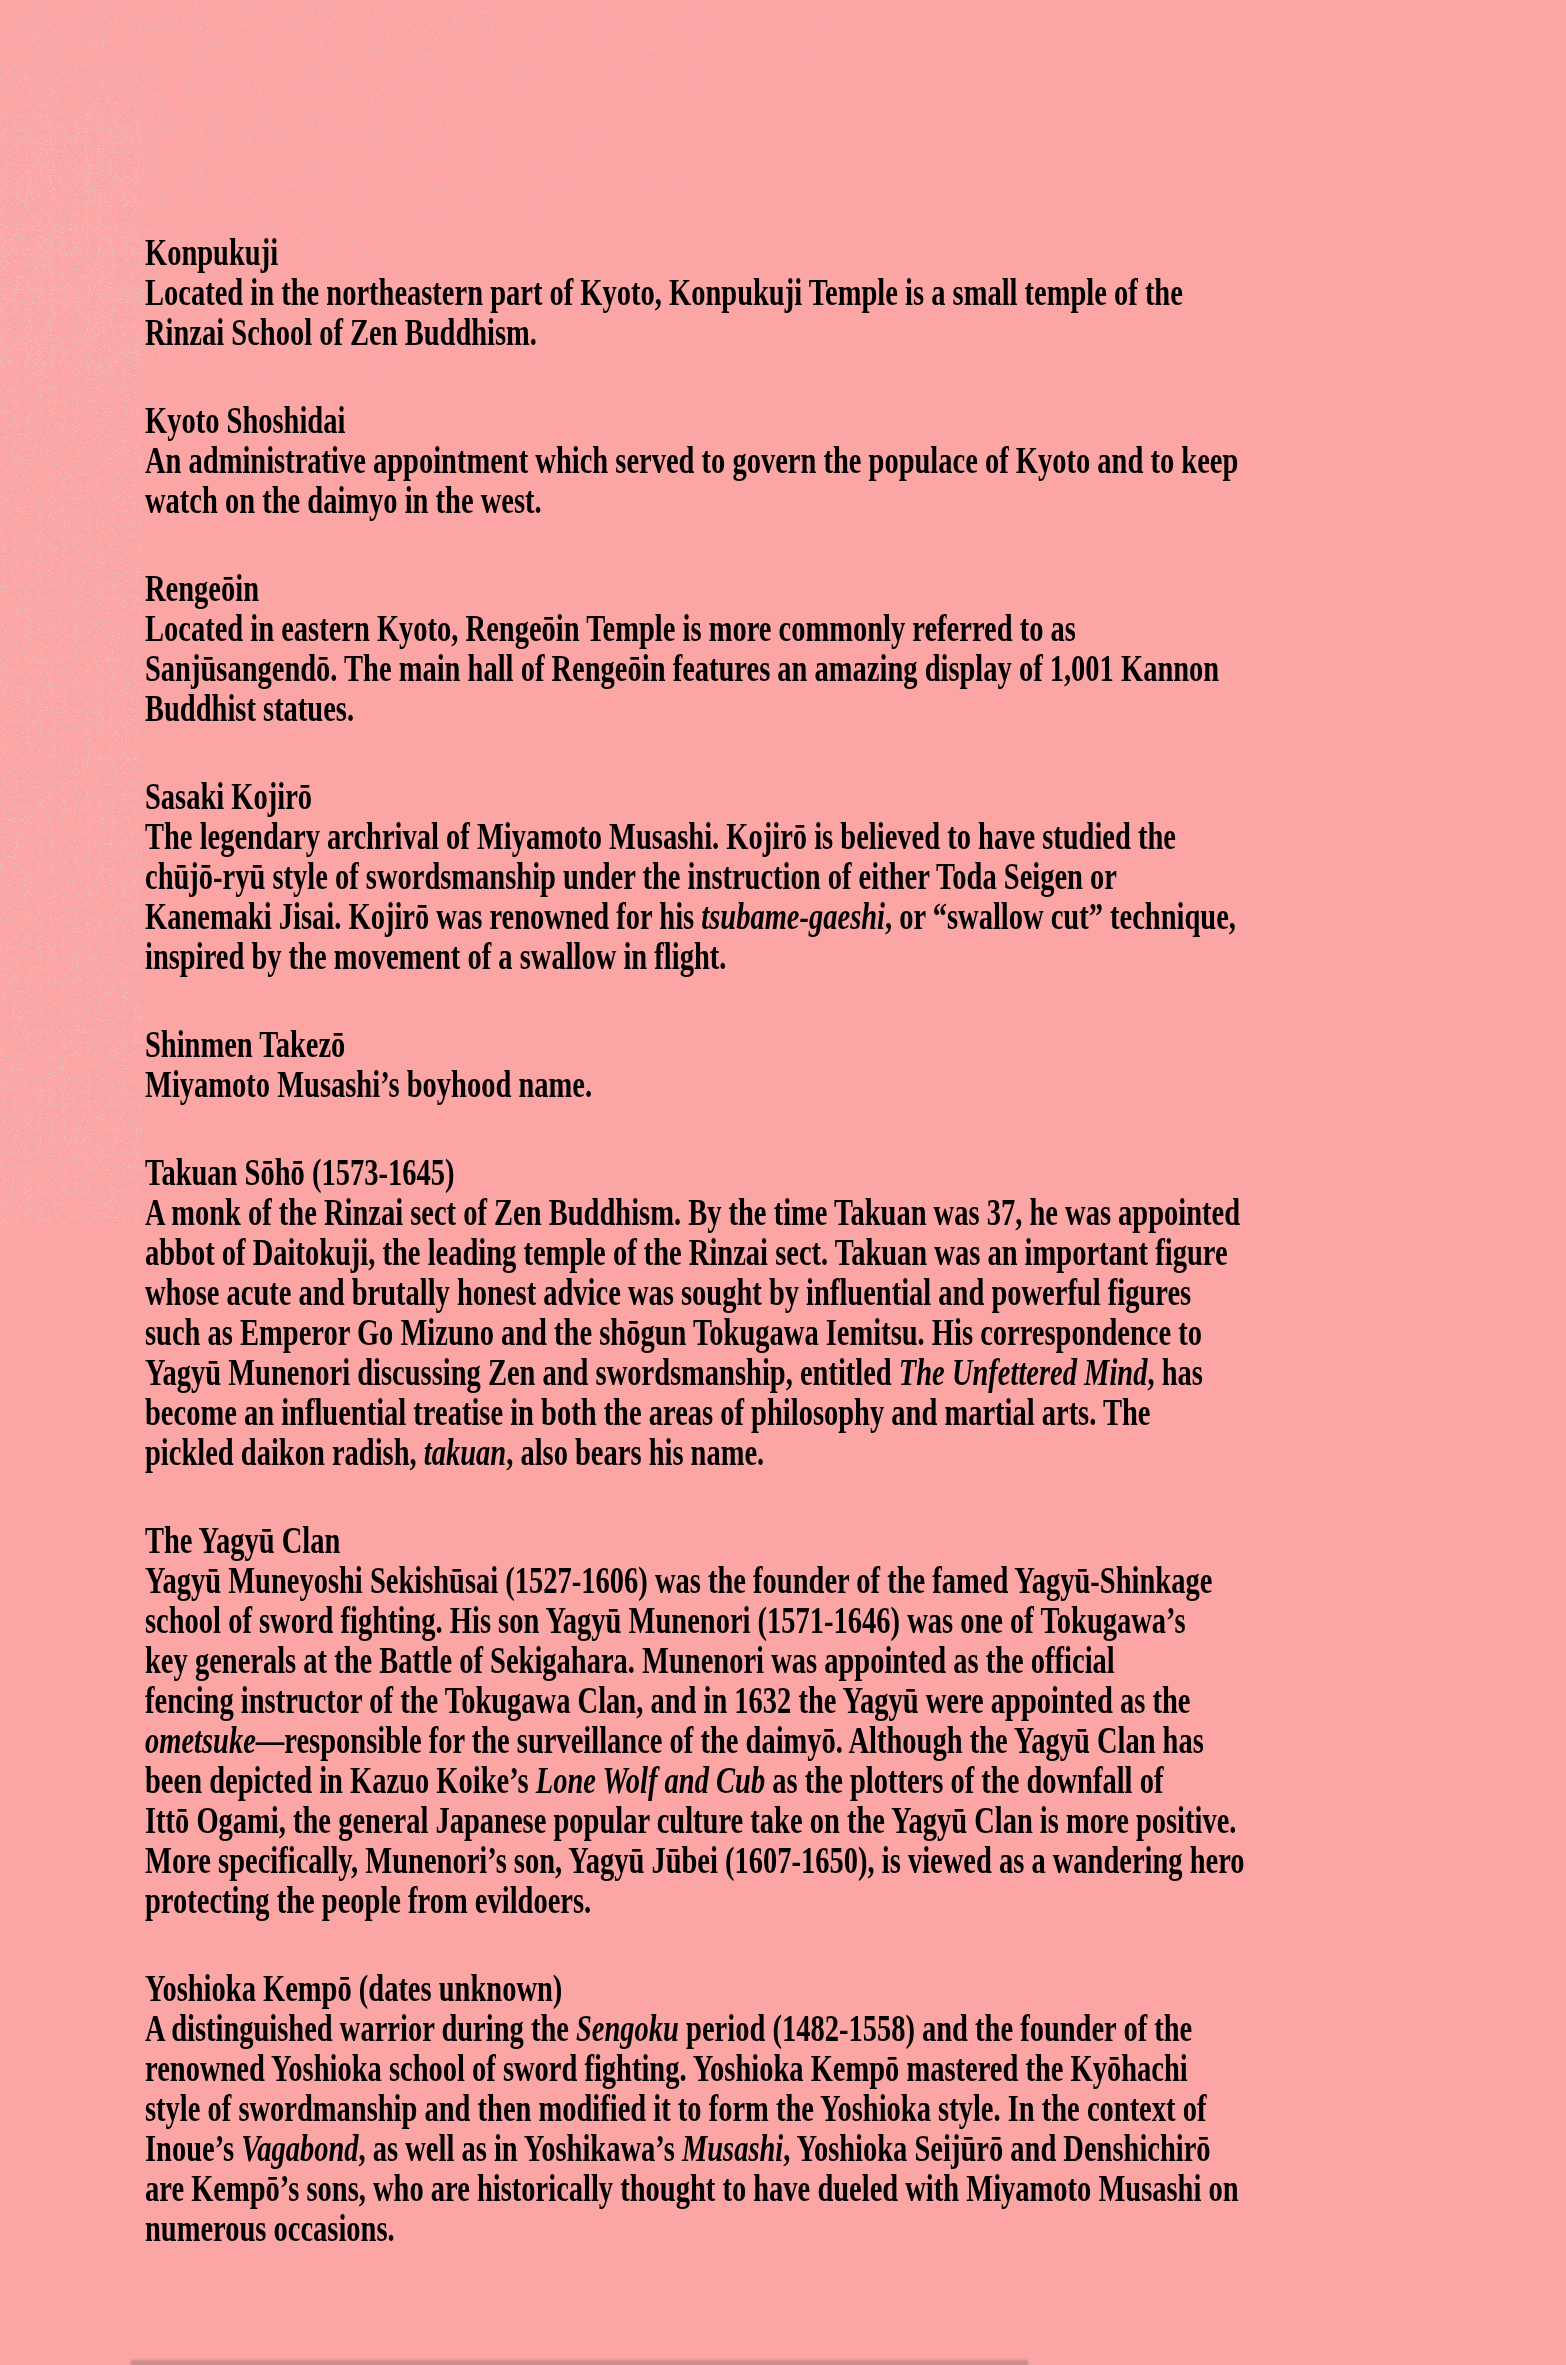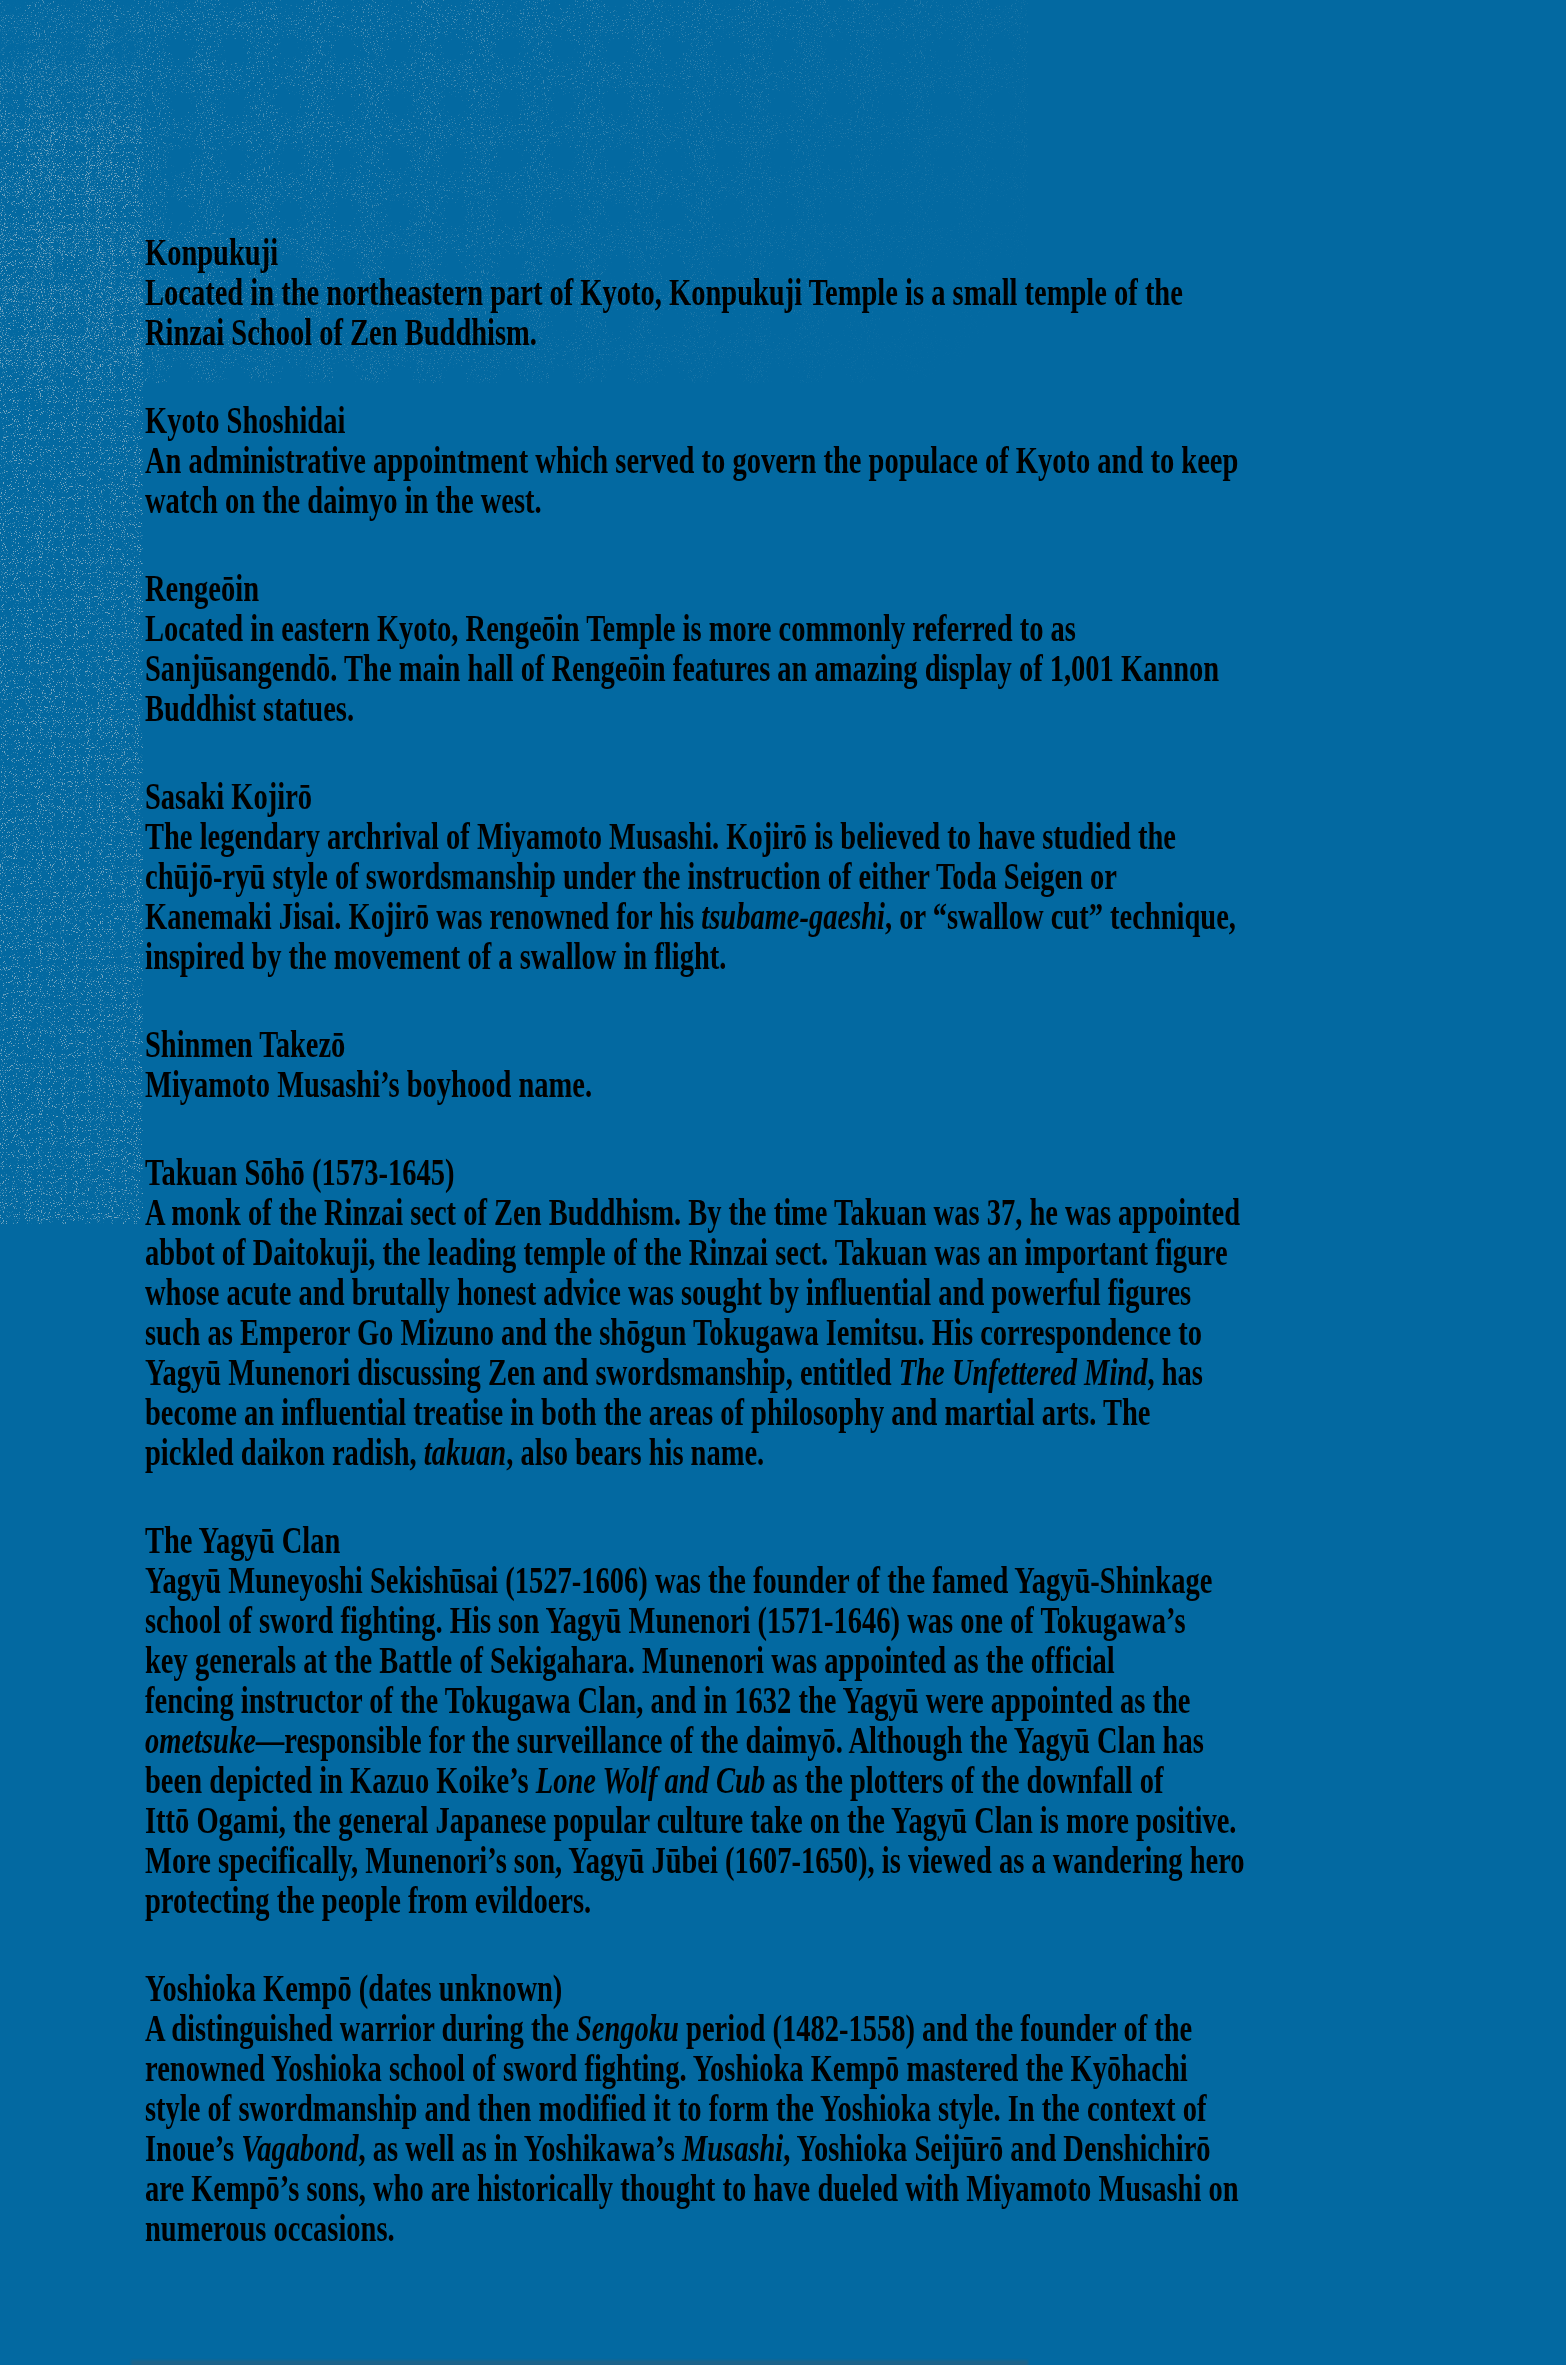--- a/index.html
+++ b/index.html
@@ -14,7 +14,7 @@
     position: relative;
     width: 1566px;
     height: 2366px;
-    background: #0369a1;
+    background: #fca5a5;
   }
   
   .noise {

